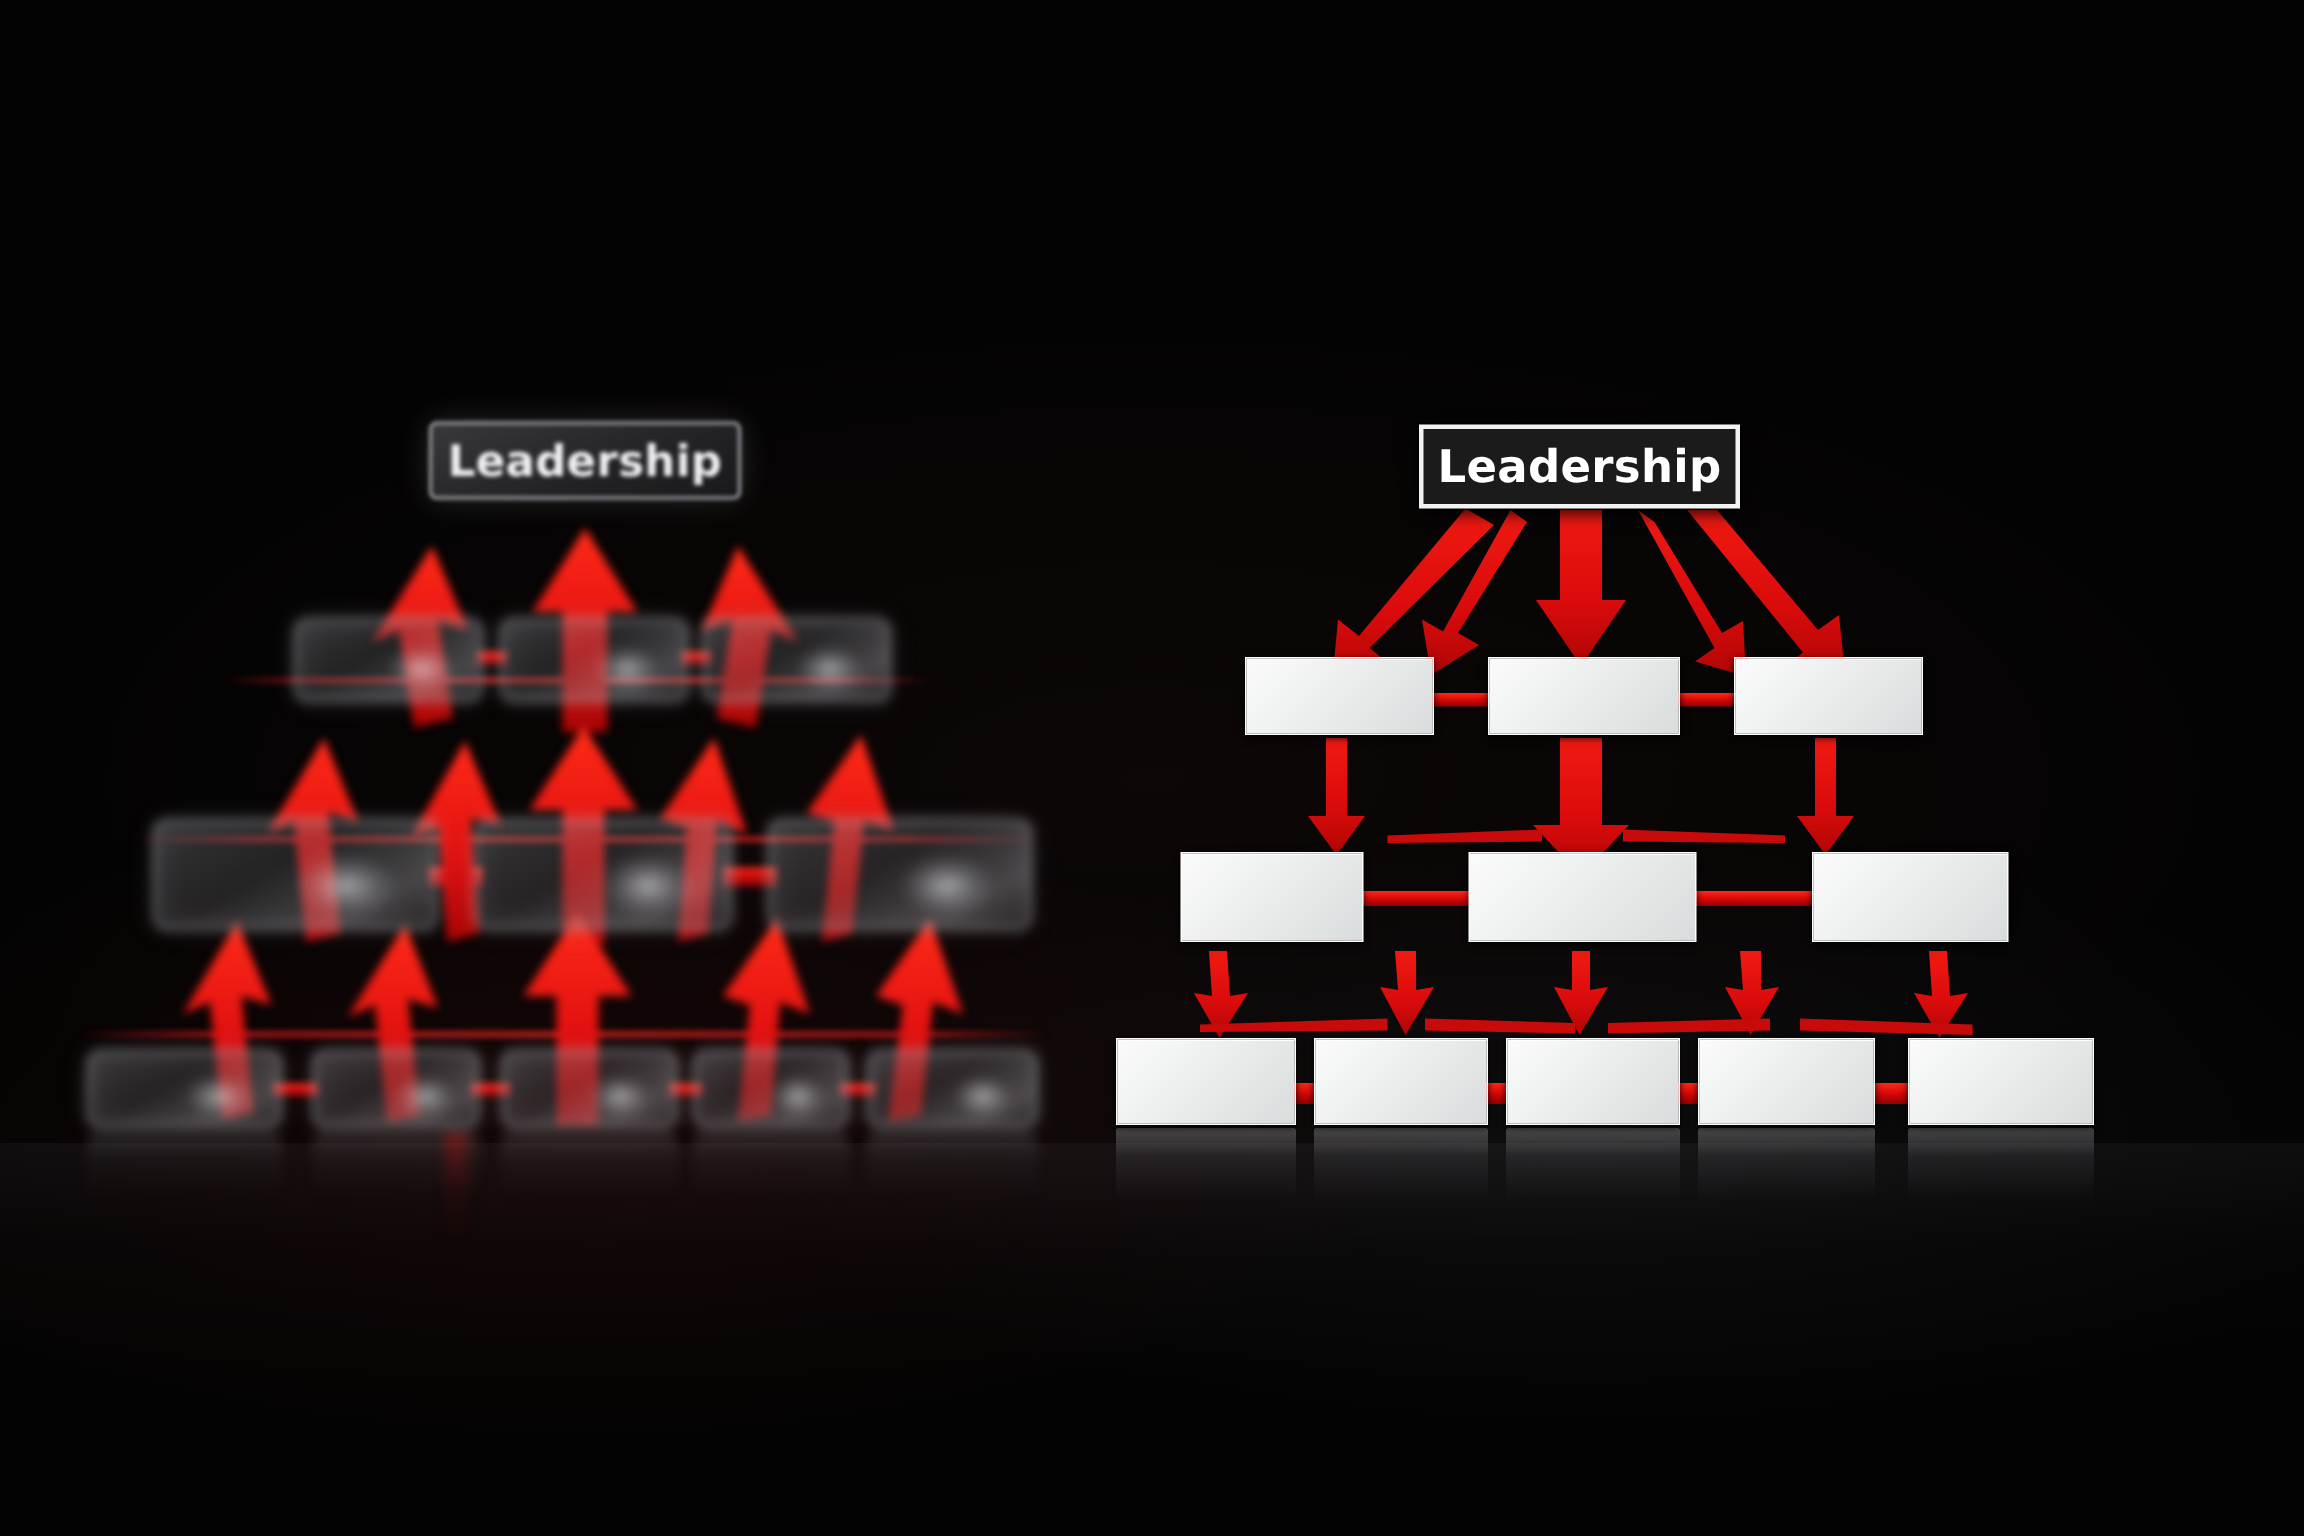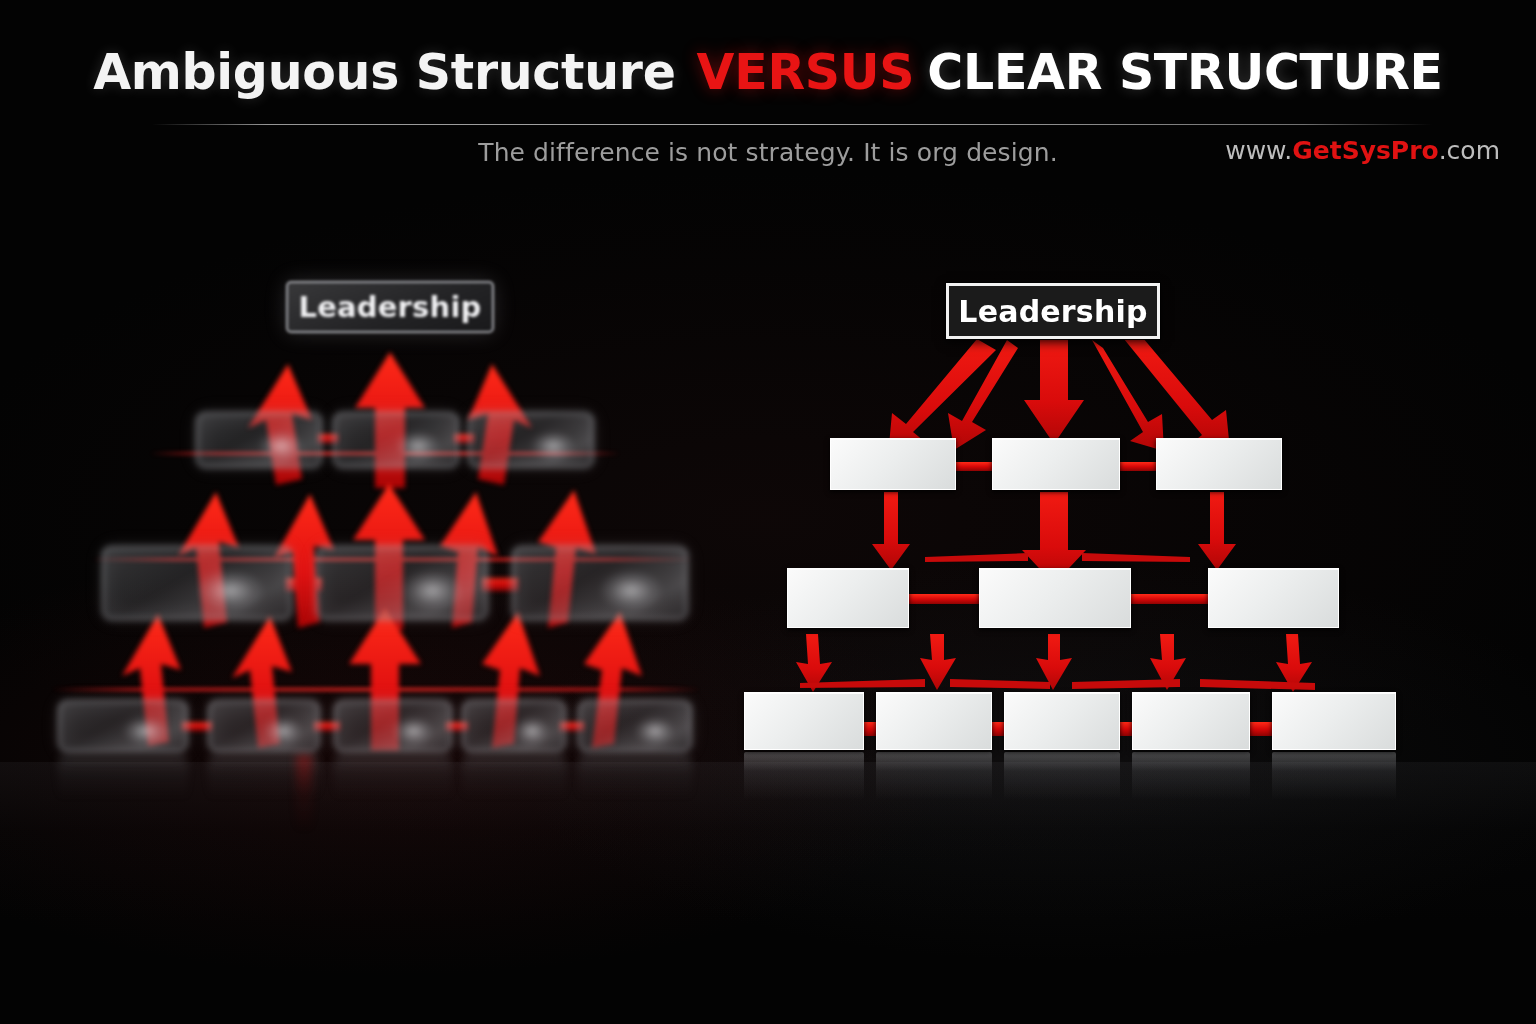--- a/index.html
+++ b/index.html
@@ -235,16 +235,6 @@
 
   <div id="floor"></div>
 
-  <div id="header">
-    <div id="title">
-      <span class="seg-amb">Ambiguous Structure</span><span class="seg-versus">VERSUS</span><span class="seg-clear">CLEAR STRUCTURE</span>
-    </div>
-    <div id="divider"></div>
-    <div id="subtitle">The difference is not strategy. It is org design.</div>
-    <div id="brand">
-      <span class="dim">www.</span><span class="hot">GetSysPro</span><span class="dim">.com</span>
-    </div>
-  </div>
 
   <div>
 

